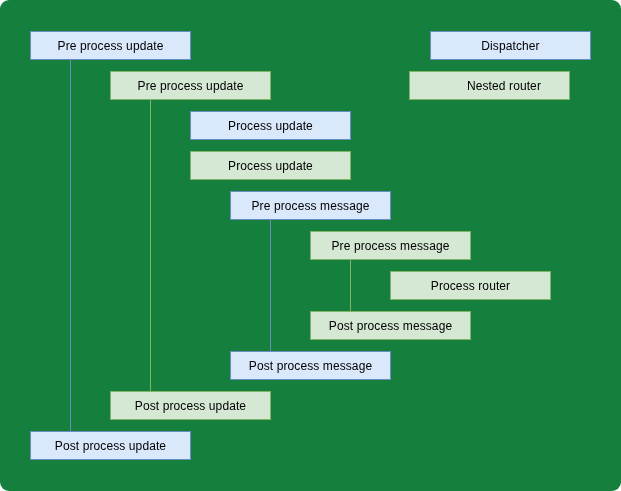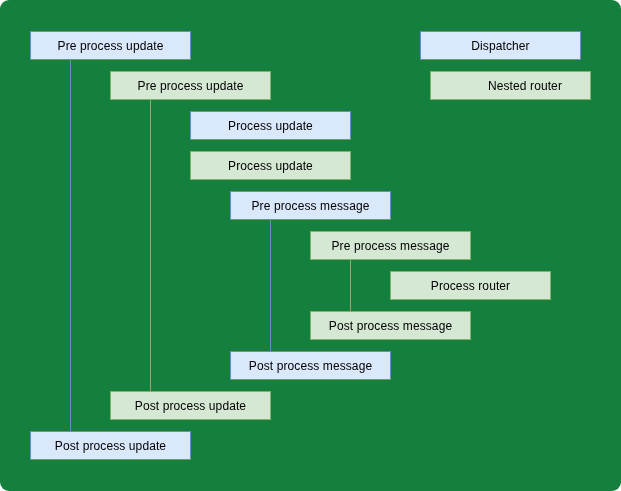--- a/index.html
+++ b/index.html
@@ -102,7 +102,7 @@
       </div>
     </div>
   <div id="legend-layer" class="legend-group">
-      <div class="node blue" style="left: 420px; top: 31px;">
+      <div class="node blue" style="left: 430px; top: 31px;">
         <span>Dispatcher</span>
       </div>
       <div class="node green" style="left: 430px; top: 71px; padding-left: 29px;">

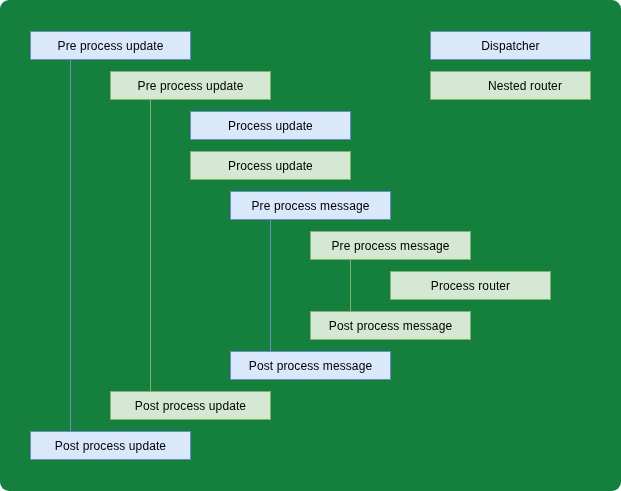--- a/index.html
+++ b/index.html
@@ -105,7 +105,7 @@
       <div class="node blue" style="left: 430px; top: 31px;">
         <span>Dispatcher</span>
       </div>
-      <div class="node green" style="left: 430px; top: 71px; padding-left: 29px;">
+      <div class="node green" style="left: 409px; top: 71px; padding-left: 29px;">
         <span>Nested router</span>
       </div>
     </div>

